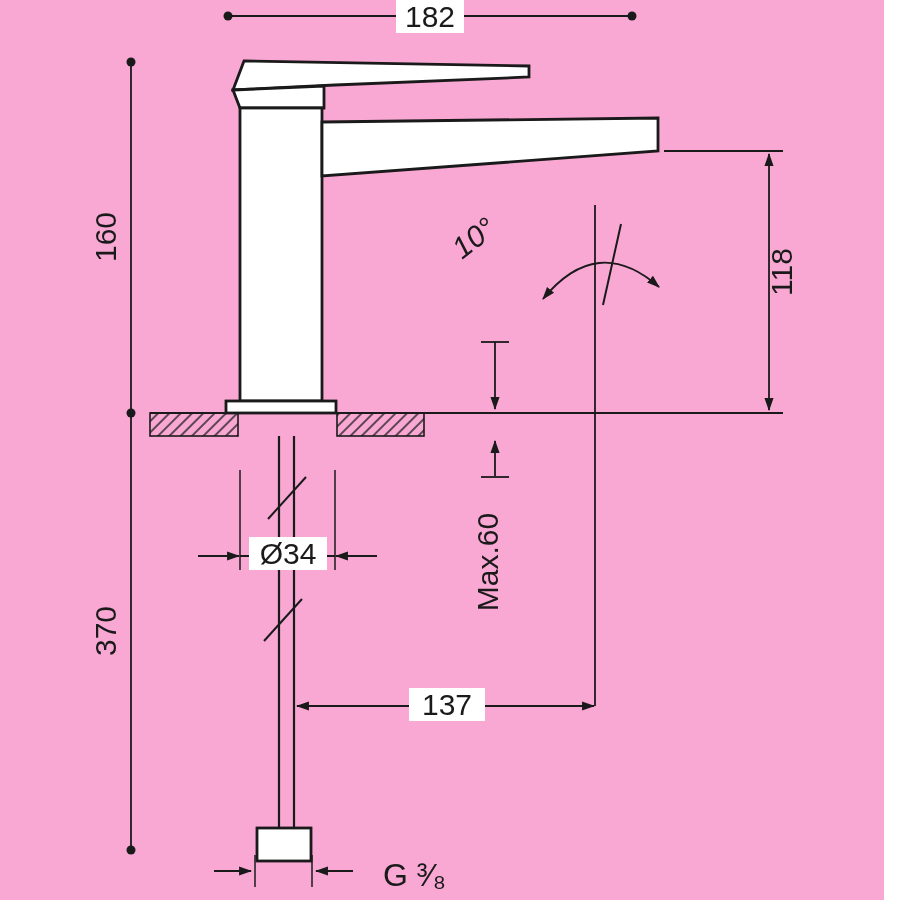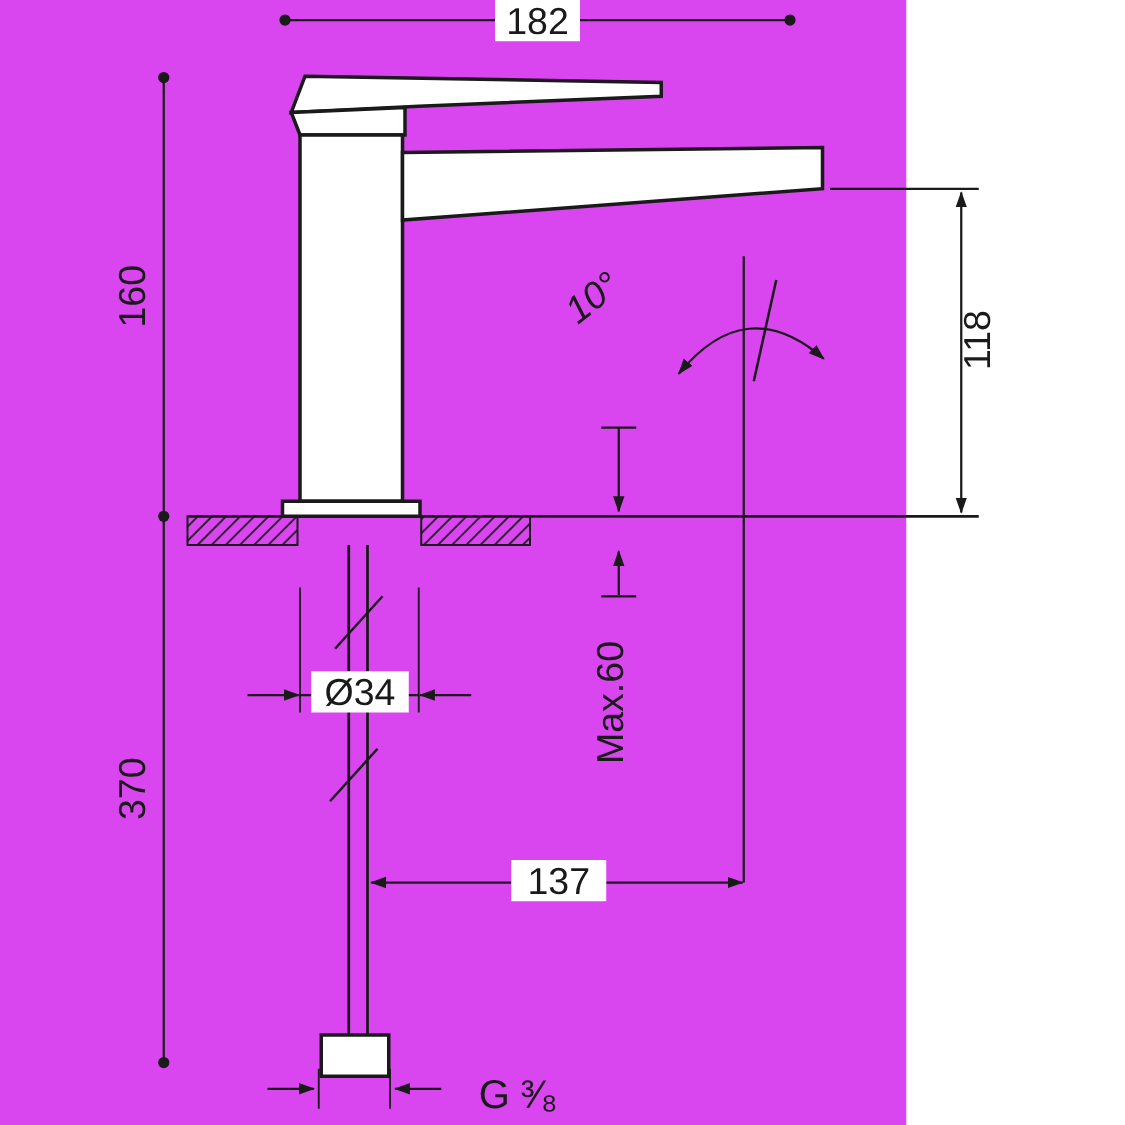--- a/index.html
+++ b/index.html
@@ -3,7 +3,7 @@
 <meta charset="utf-8">
 <style>
   html,body{margin:0;padding:0;background:#ffffff;}
-  .stage{width:725px;height:900px;background:#d946ef;position:relative;}
+  .stage{width:884px;height:900px;background:#f9a8d4;position:relative;}
   svg{display:block;}
   text{
     font-family:"Liberation Sans","DejaVu Sans",sans-serif;

